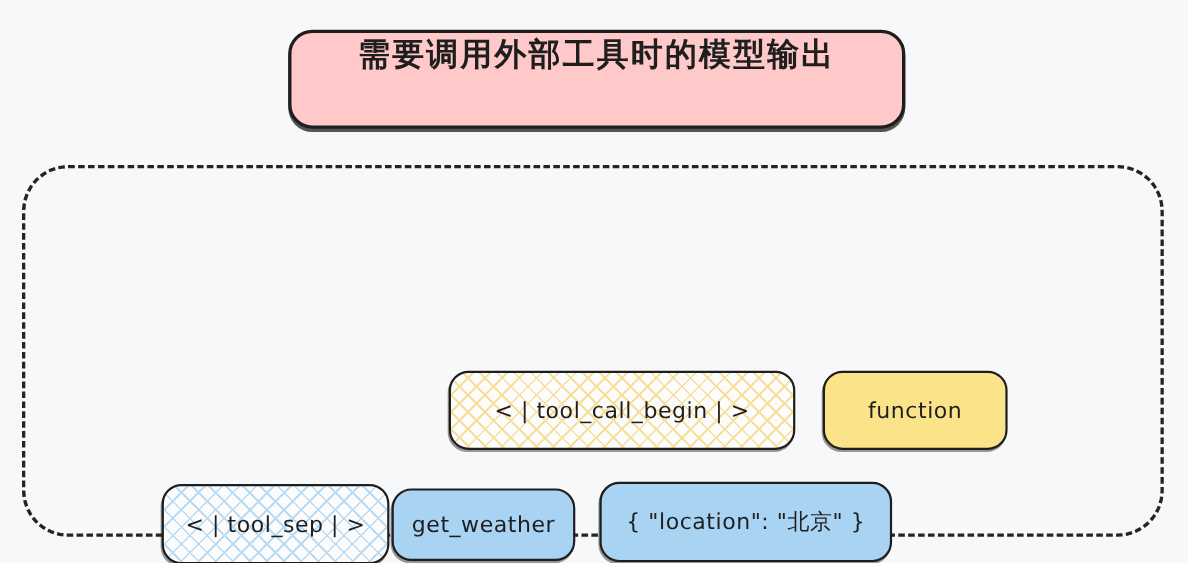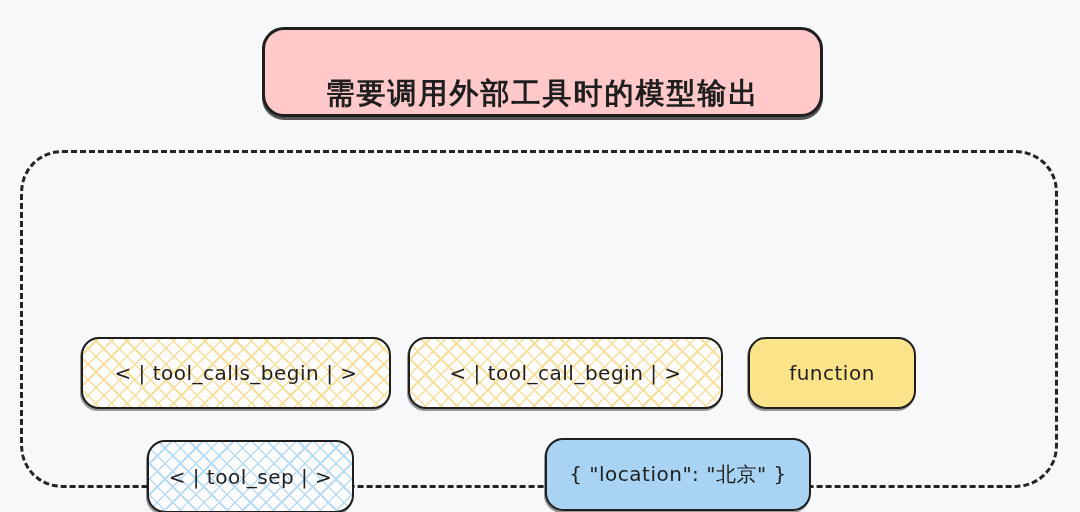--- a/index.html
+++ b/index.html
@@ -34,7 +34,7 @@
     border: 3px solid var(--border);
     border-radius: 22px;
     box-shadow: 0 3px 0 rgba(30,30,30,0.75);
-    display: flex; align-items: flex-end; justify-content: center;
+    display: flex; align-items: flex-start; justify-content: center;
   }
   .title-text {
     font-size: 29px;

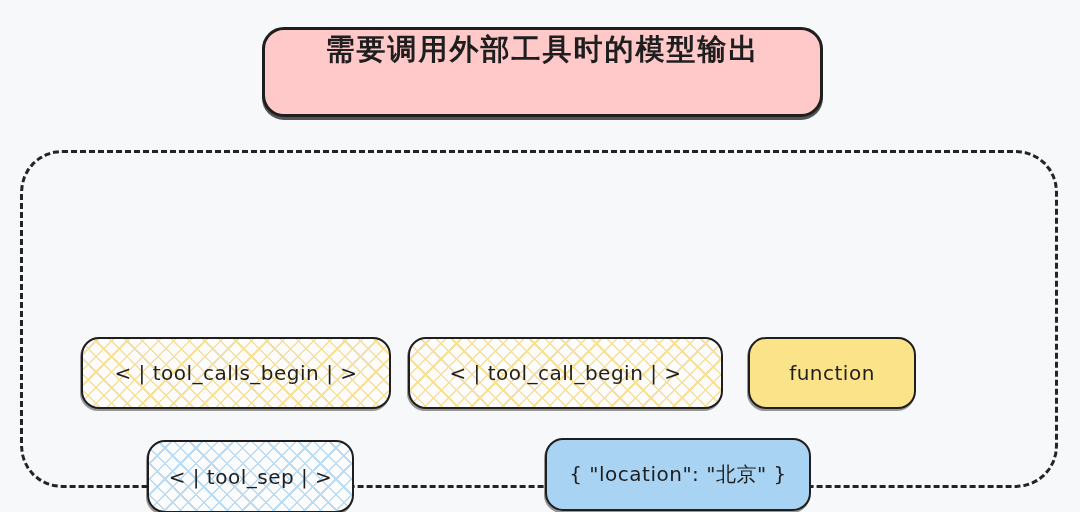--- a/index.html
+++ b/index.html
@@ -102,9 +102,6 @@
 
   <div class="token-container">
 
-    <div class="token-box t0 v-yellow-hatch">
-      <span class="token-label">&lt; | tool_calls_begin | &gt;</span>
-    </div>
 
     <div class="token-box t1 v-yellow-hatch">
       <span class="token-label">&lt; | tool_call_begin | &gt;</span>

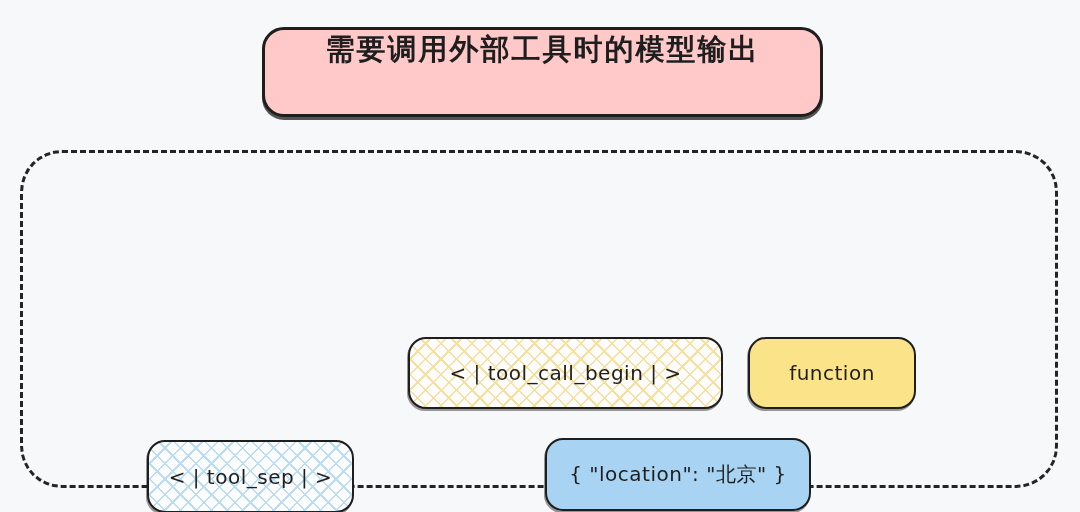--- a/index.html
+++ b/index.html
@@ -115,6 +115,9 @@
       <span class="token-label">&lt; | tool_sep | &gt;</span>
     </div>
 
+    <div class="token-box t4 v-blue-solid">
+      <span class="token-label">get_weather</span>
+    </div>
 
     <div class="token-box t5 v-blue-solid">
       <span class="token-label">{ "location": "北京" }</span>

